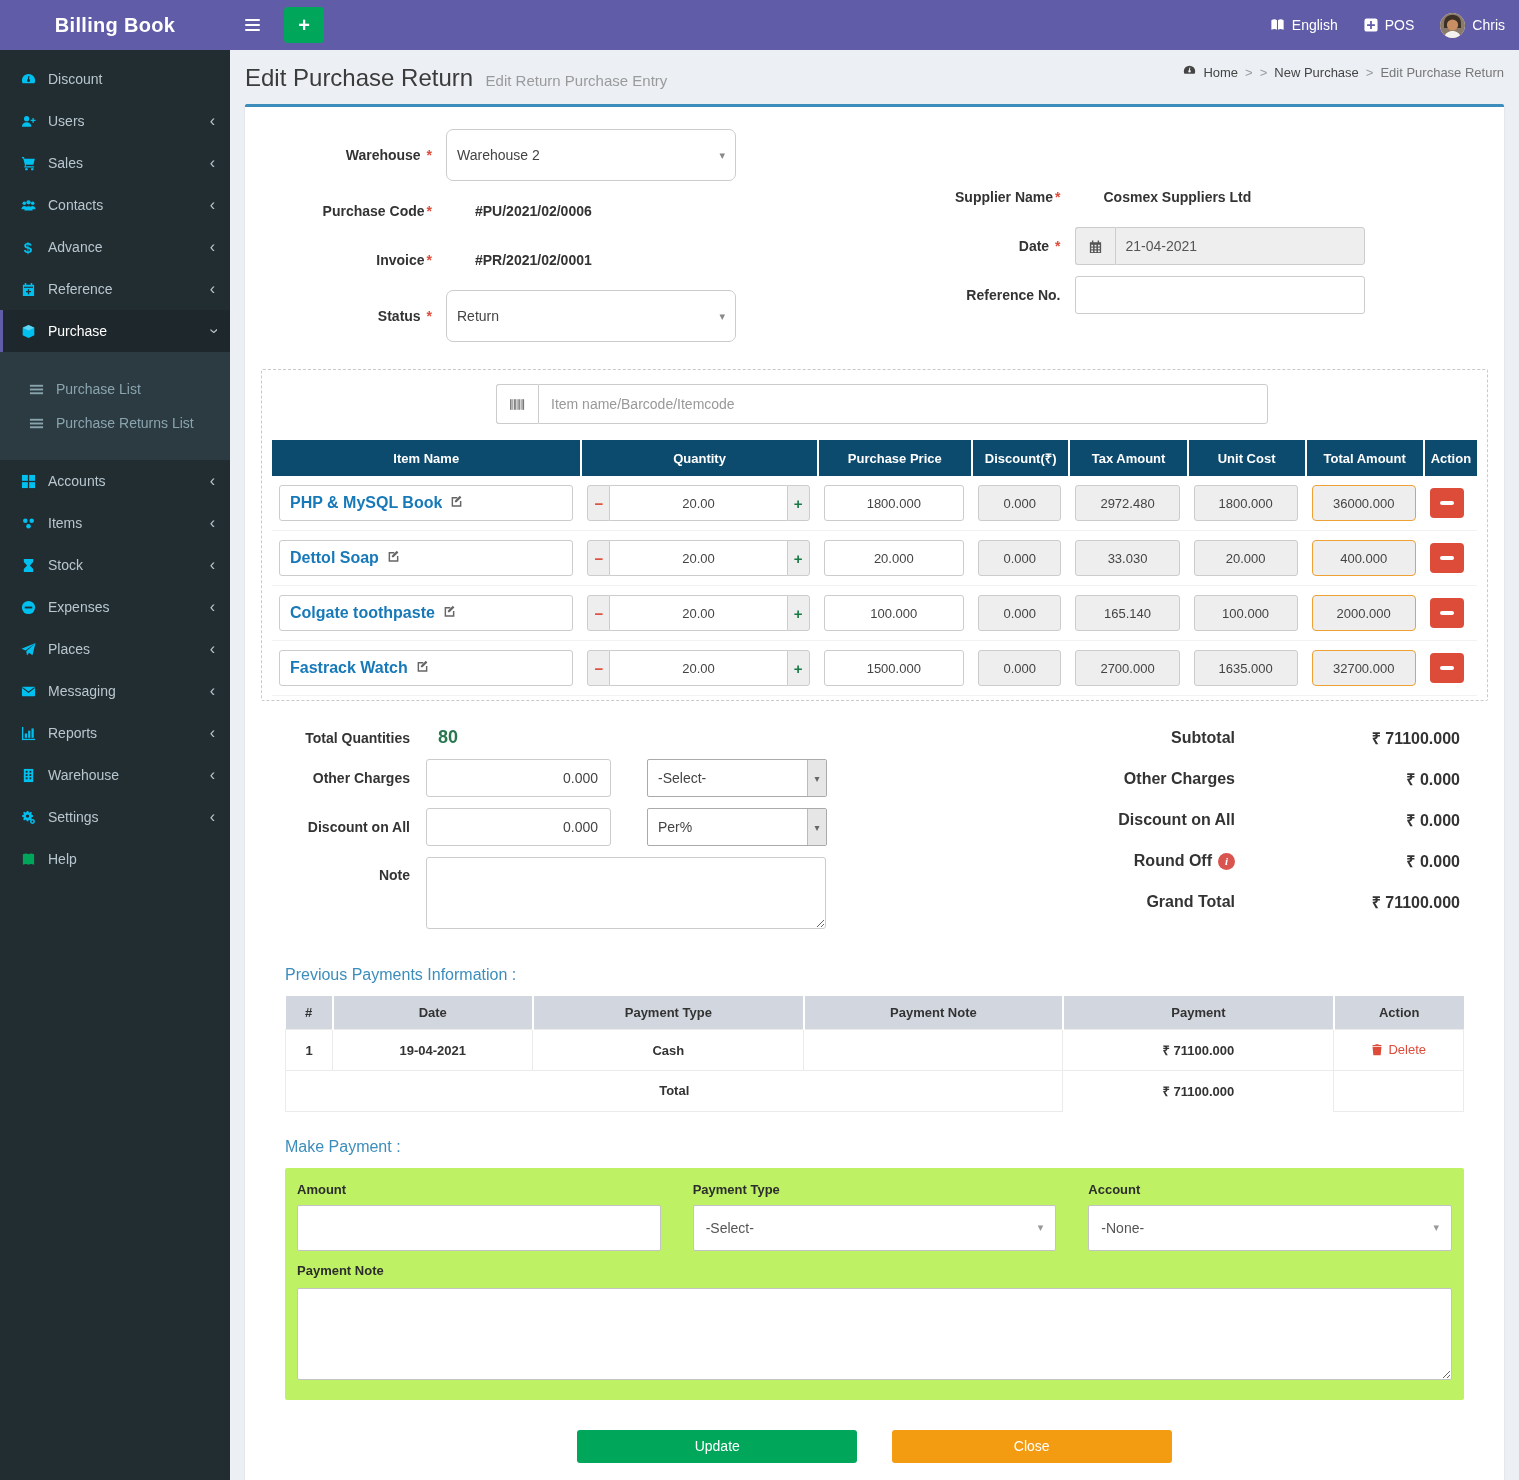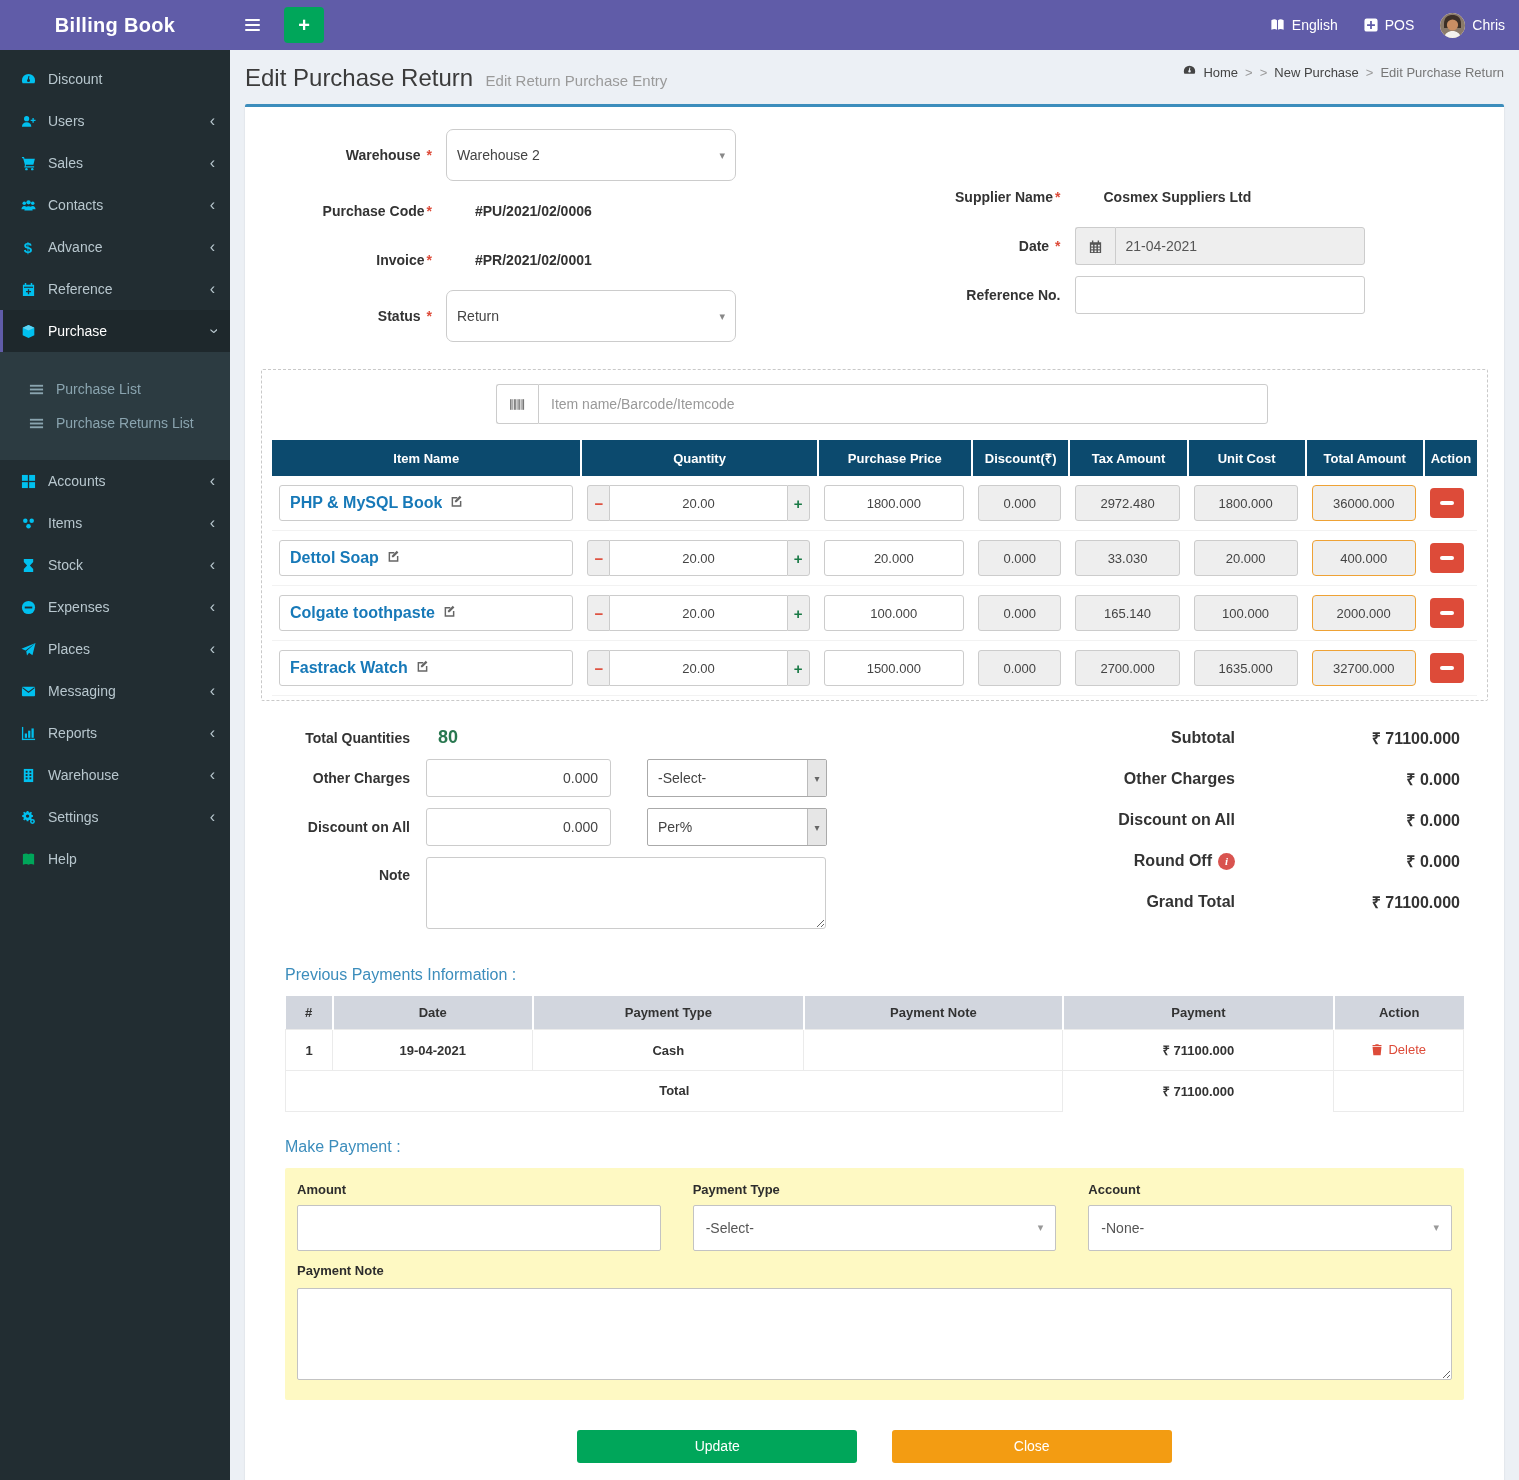--- a/index.html
+++ b/index.html
@@ -149,7 +149,7 @@
   .delete-link svg { width:12px; height:13px; }
 
   
-  .mk-panel { background:#fef9c3; border-radius:2px; margin:0 24px; padding:14px 12px 16px; }
+  .mk-panel { background:#bef264; border-radius:2px; margin:0 24px; padding:14px 12px 16px; }
   .mk-grid { display:grid; grid-template-columns:1fr 1fr 1fr; column-gap:32px; }
   .mk-label { font-size:13px; font-weight:bold; margin-bottom:8px; color:#2d2d2d; }
   .mk-input { width:100%; height:46px; border:1px solid #c3c3c3; border-radius:2px; padding:0 10px; font-size:14px; }

